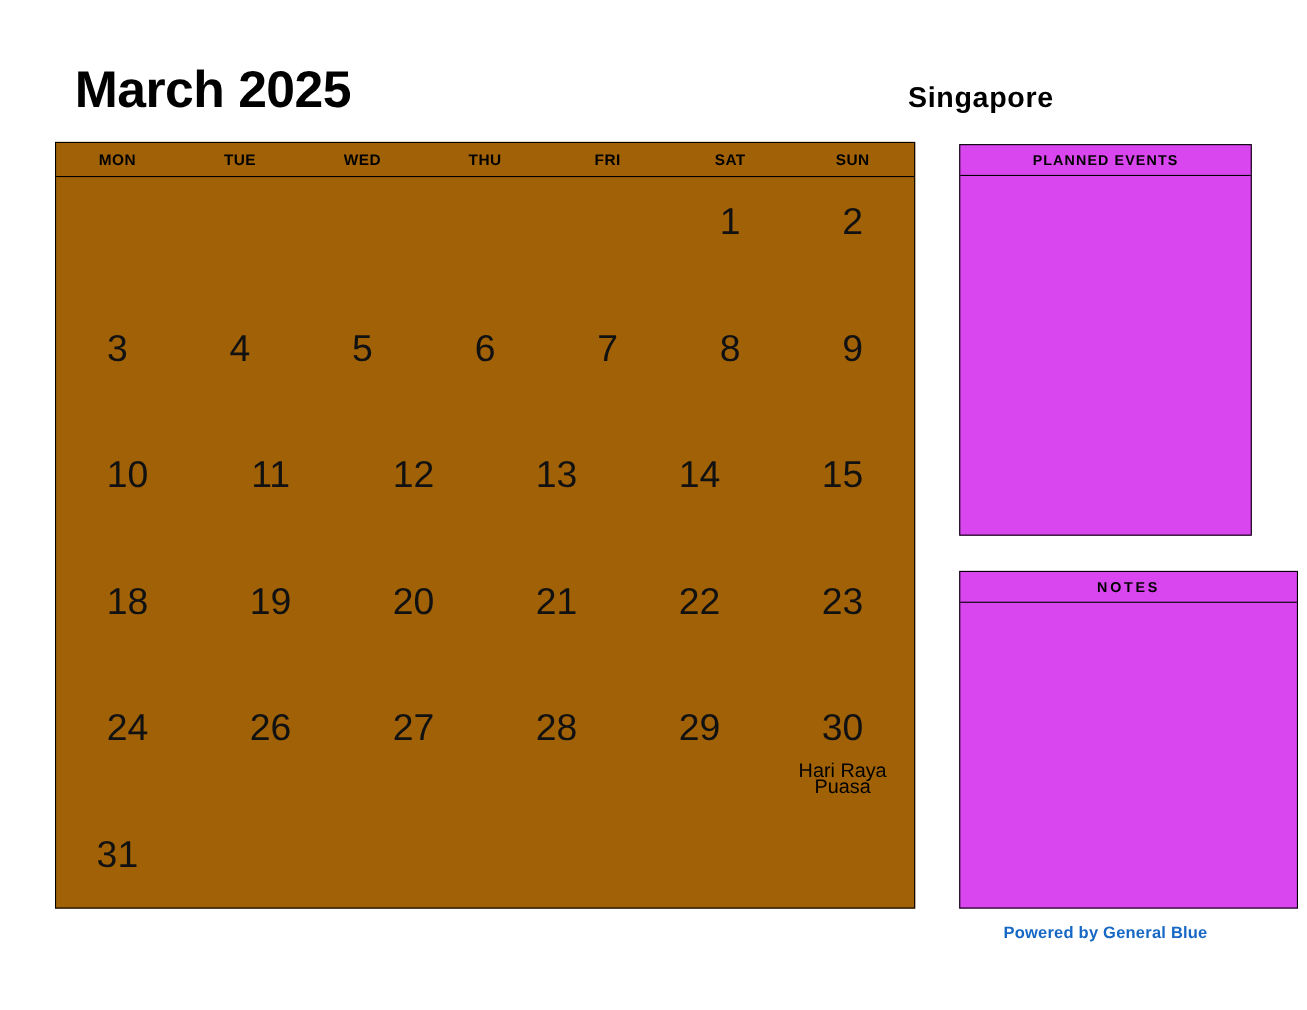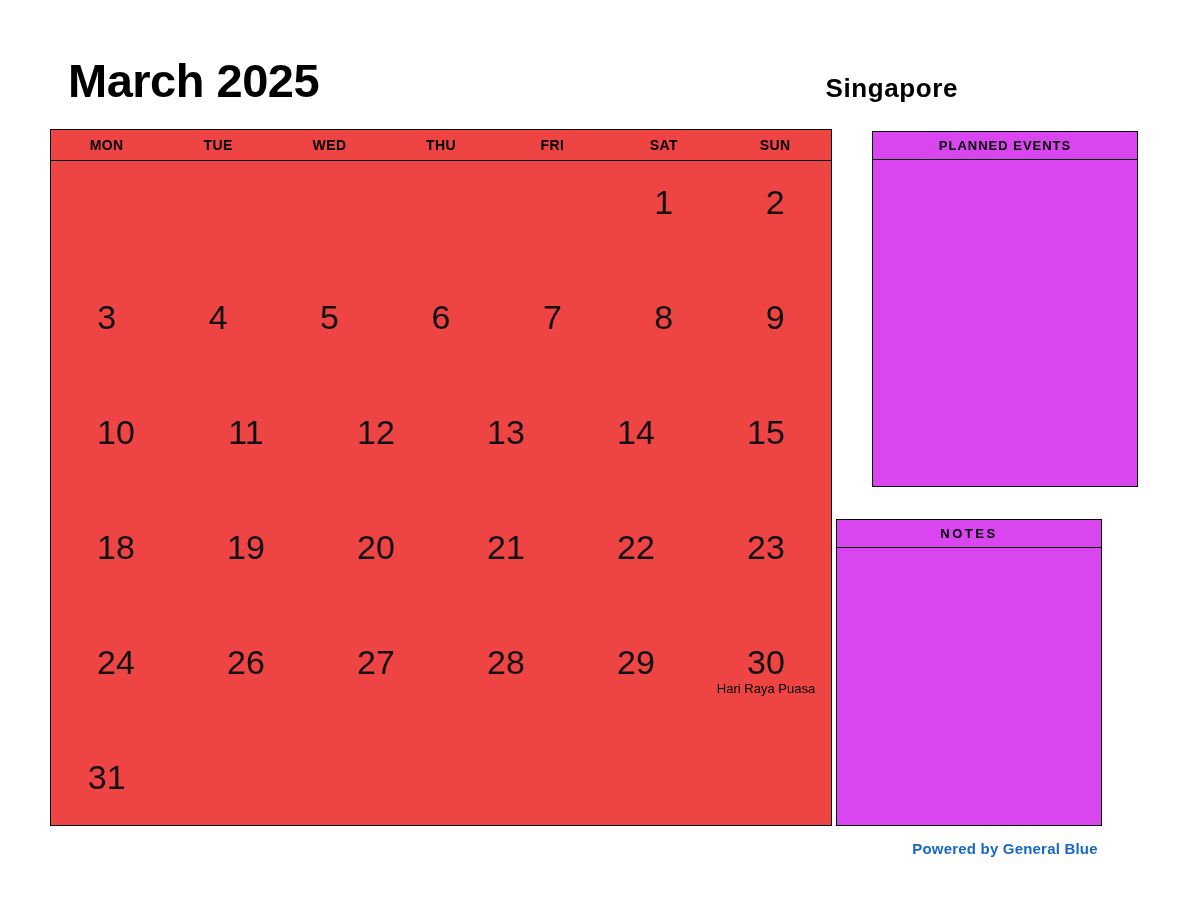--- a/index.html
+++ b/index.html
@@ -57,7 +57,7 @@
     height: 697px;
     border: 1px solid #000;
     box-sizing: border-box;
-    background: #ef4444;
+    background: #a16207;
   }
   .weekday-row {
     display: flex;

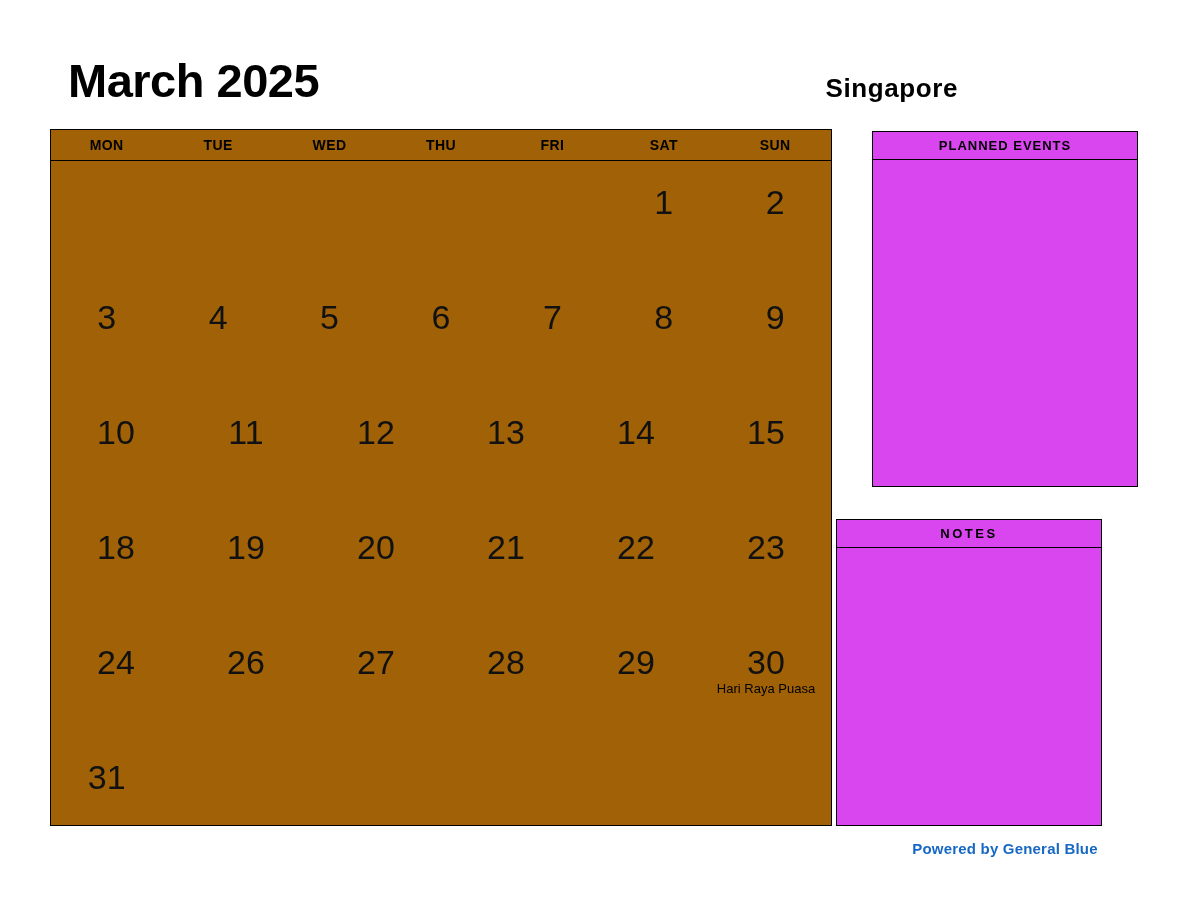--- a/index.html
+++ b/index.html
@@ -123,9 +123,9 @@
     height: 356px;
   }
   .panel-notes {
-    left: 836px;
+    left: 872px;
     top: 519px;
-    width: 266px;
+    width: 308px;
     height: 307px;
   }
   .panel-title {

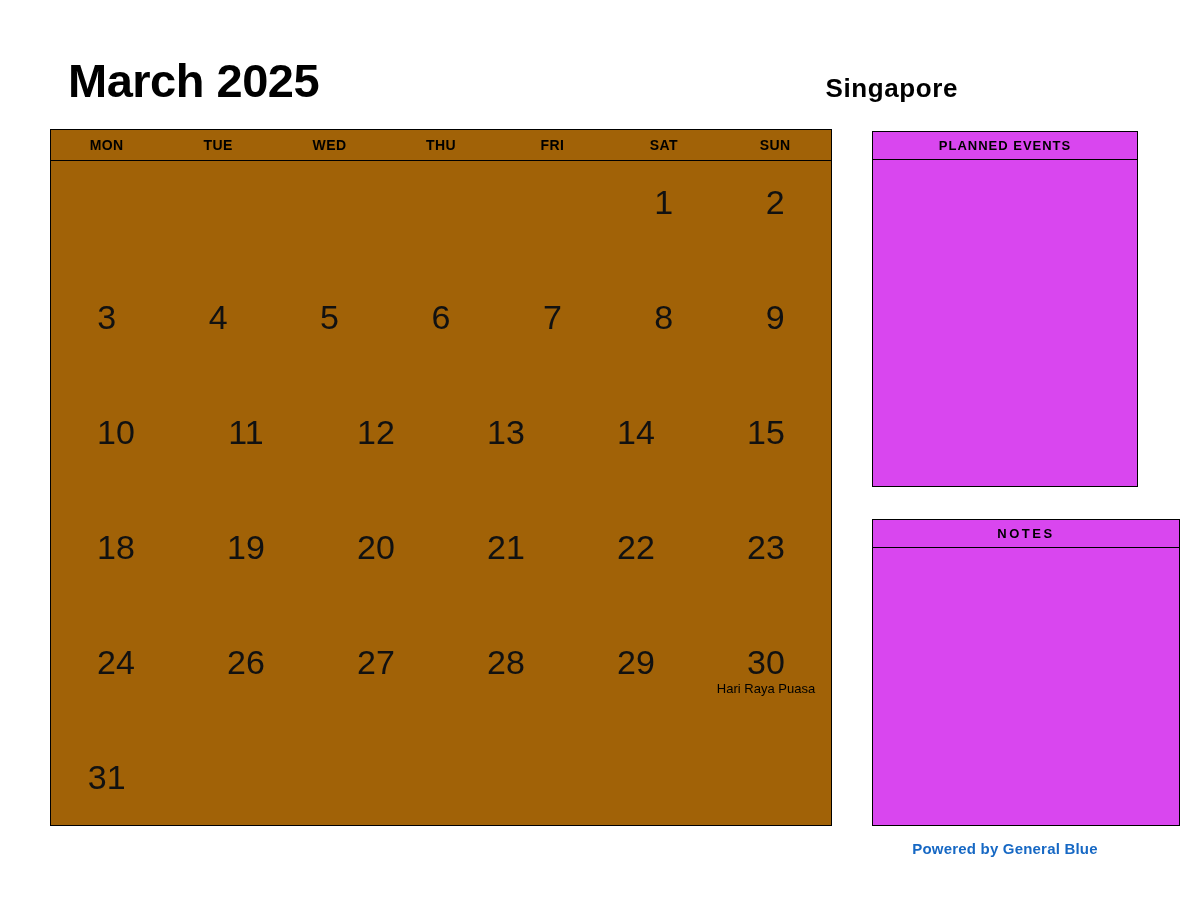--- a/index.html
+++ b/index.html
@@ -98,10 +98,10 @@
     color: #111;
   }
   .day-event {
-    font-size: 13px;
+    font-size: 18px;
     line-height: 15px;
     color: #000;
-    margin-top: 0;
+    margin-top: 12px;
     padding: 0 6px;
     word-wrap: break-word;
   }

